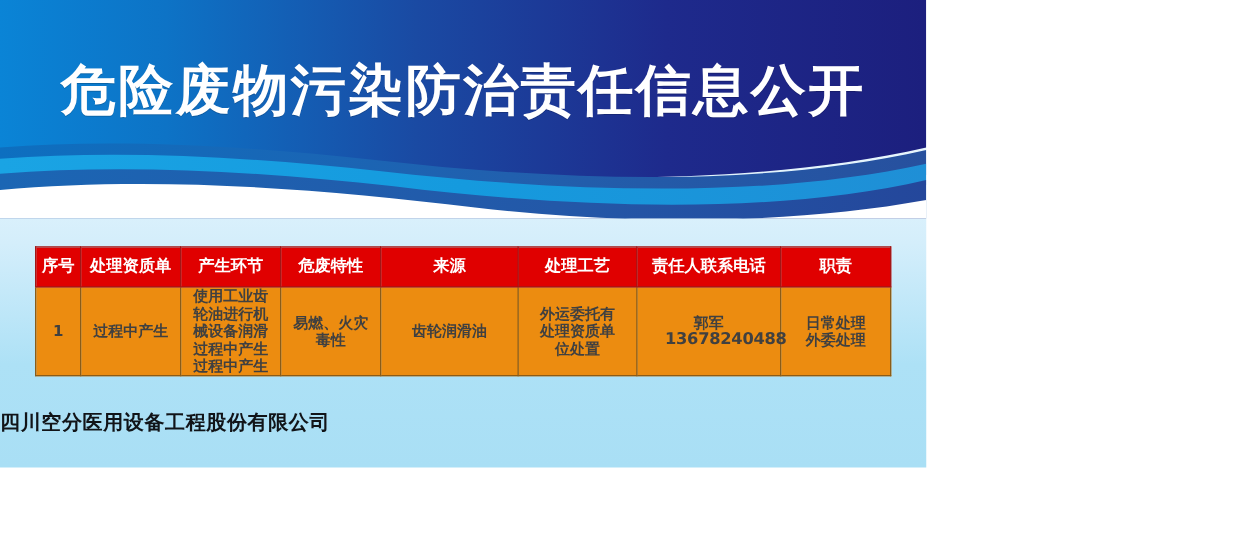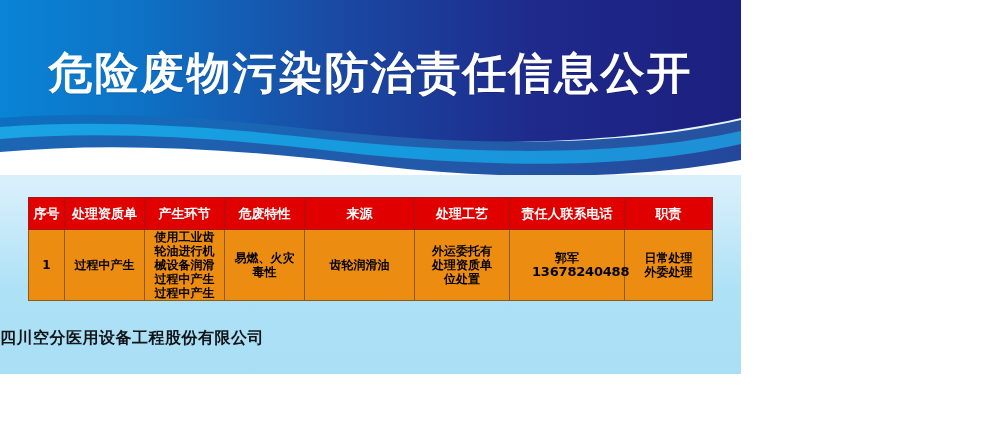--- a/index.html
+++ b/index.html
@@ -79,7 +79,7 @@
   }
   #info-table tbody td {
     background: #ec8c10;
-    color: #000000;
+    color: #404040;
     font-weight: bold;
     font-size: 12px;
     line-height: 14px;

